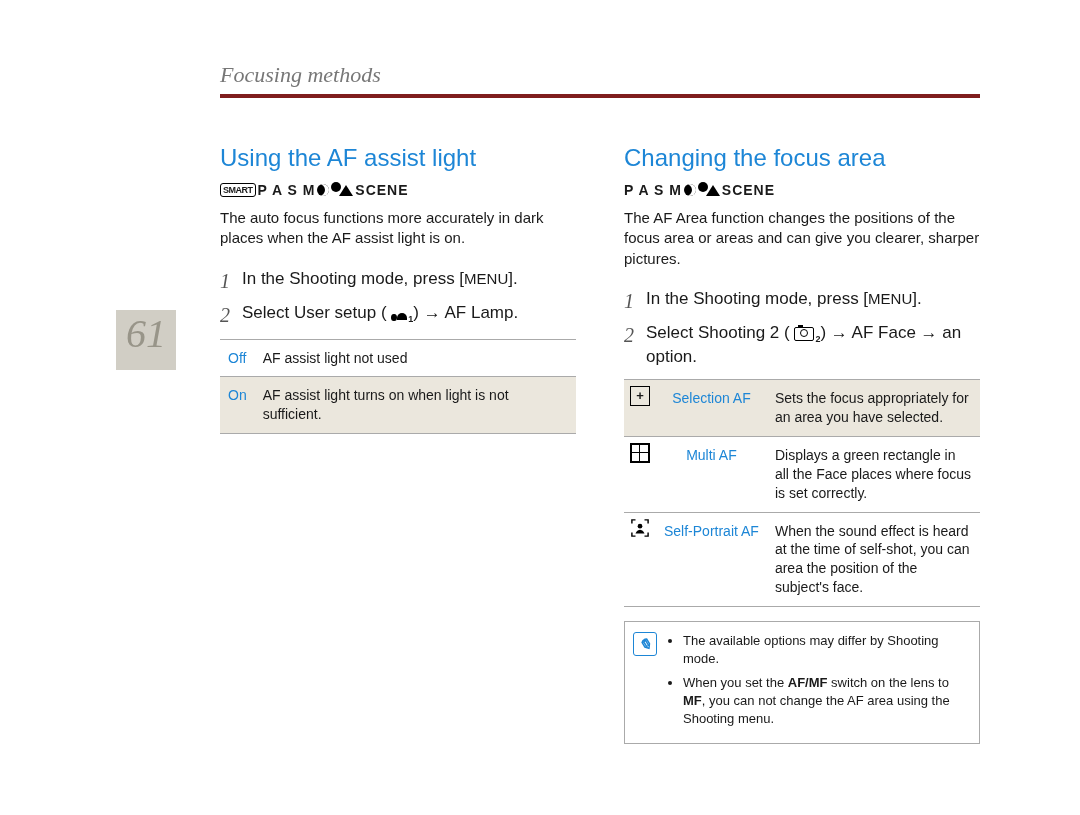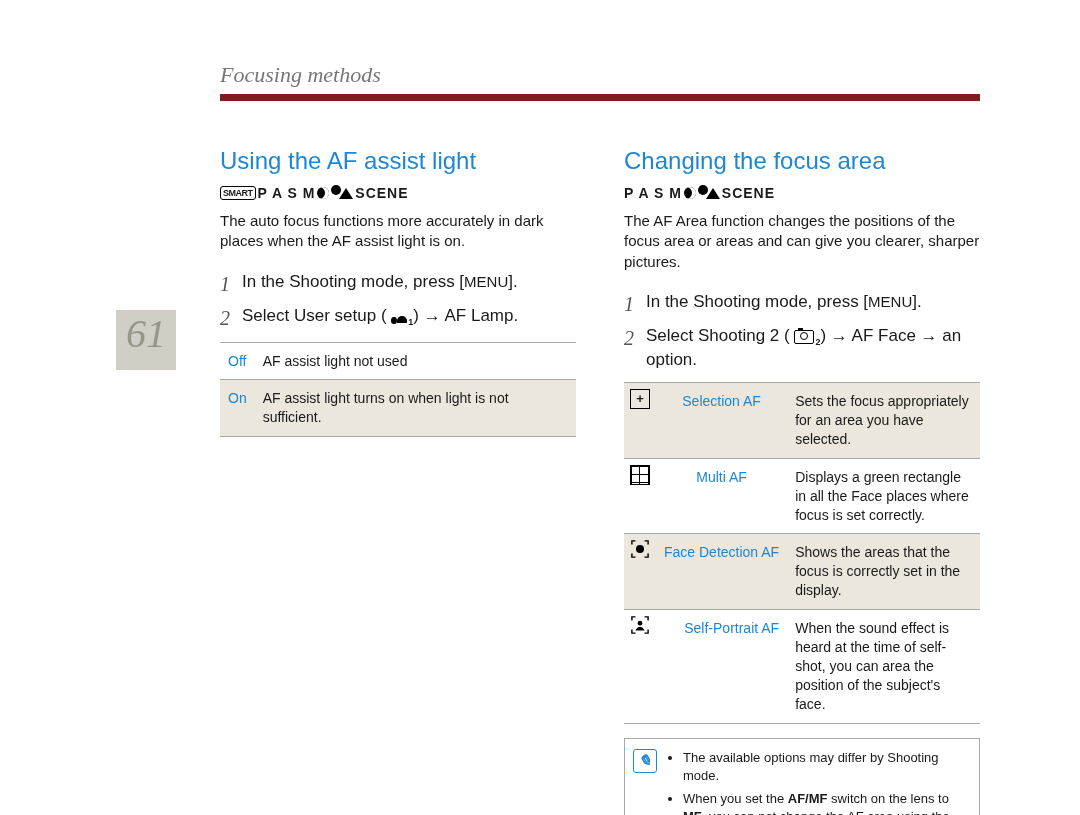--- a/index.html
+++ b/index.html
@@ -7,7 +7,7 @@
   .pagebox{position:absolute;left:116px;top:310px;width:60px;height:60px;background:#d1cec5;display:flex;align-items:flex-start;justify-content:center}
   .pagebox span{font-family:"Times New Roman",serif;font-style:italic;font-size:40px;color:#989589}
   .content{margin-left:220px;width:760px}
-  .header{color:#777;font-size:22px;font-family:"Times New Roman",serif;font-style:italic;border-bottom:7px solid #7f1d1d;padding-bottom:6px;margin-bottom:46px}
+  .header{color:#777;font-size:22px;font-family:"Times New Roman",serif;font-style:italic;border-bottom:4px solid #7f1d1d;padding-bottom:6px;margin-bottom:46px}
   .cols{display:flex;gap:48px}
   .col{flex:1;min-width:0}
   h2{color:#1d86d6;font-weight:400;font-size:24px;margin:0 0 10px 0}

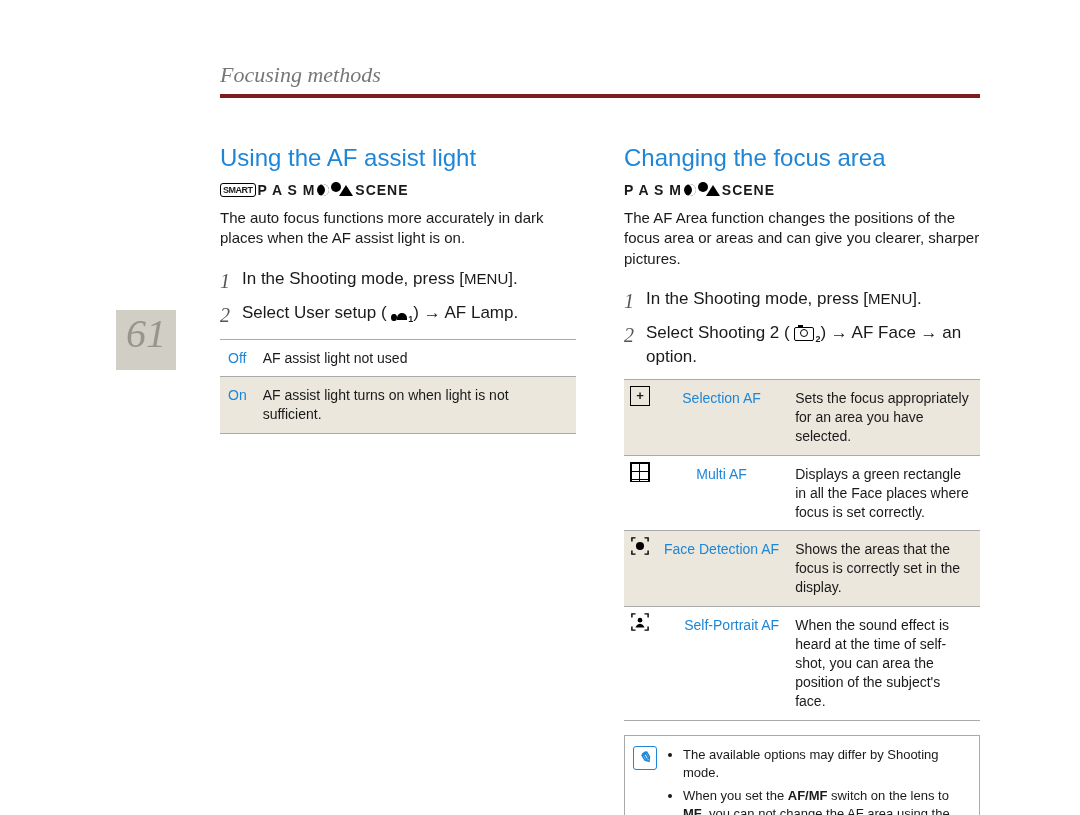--- a/index.html
+++ b/index.html
@@ -146,18 +146,6 @@
             <td class="key" style="text-align:center">Multi AF</td>
             <td>Displays a green rectangle in all the Face places where focus is set correctly.</td>
           </tr>
-          <tr class="shade">
-            <td class="iconcell">
-              <span class="af-icon face-icon">
-                <svg viewBox="0 0 20 20">
-                      <path d="M1 5V1h4M19 5V1h-4M1 15v4h4M19 15v4h-4" stroke="#000" stroke-width="1.6" fill="none"></path>
-                      <circle cx="10" cy="10" r="4.5" fill="#000"></circle>
-                    </svg>
-              </span>
-            </td>
-            <td class="key" style="text-align:center">Face Detection AF</td>
-            <td>Shows the areas that the focus is correctly set in the display.</td>
-          </tr>
           <tr>
             <td class="iconcell">
               <span class="af-icon face-icon">

